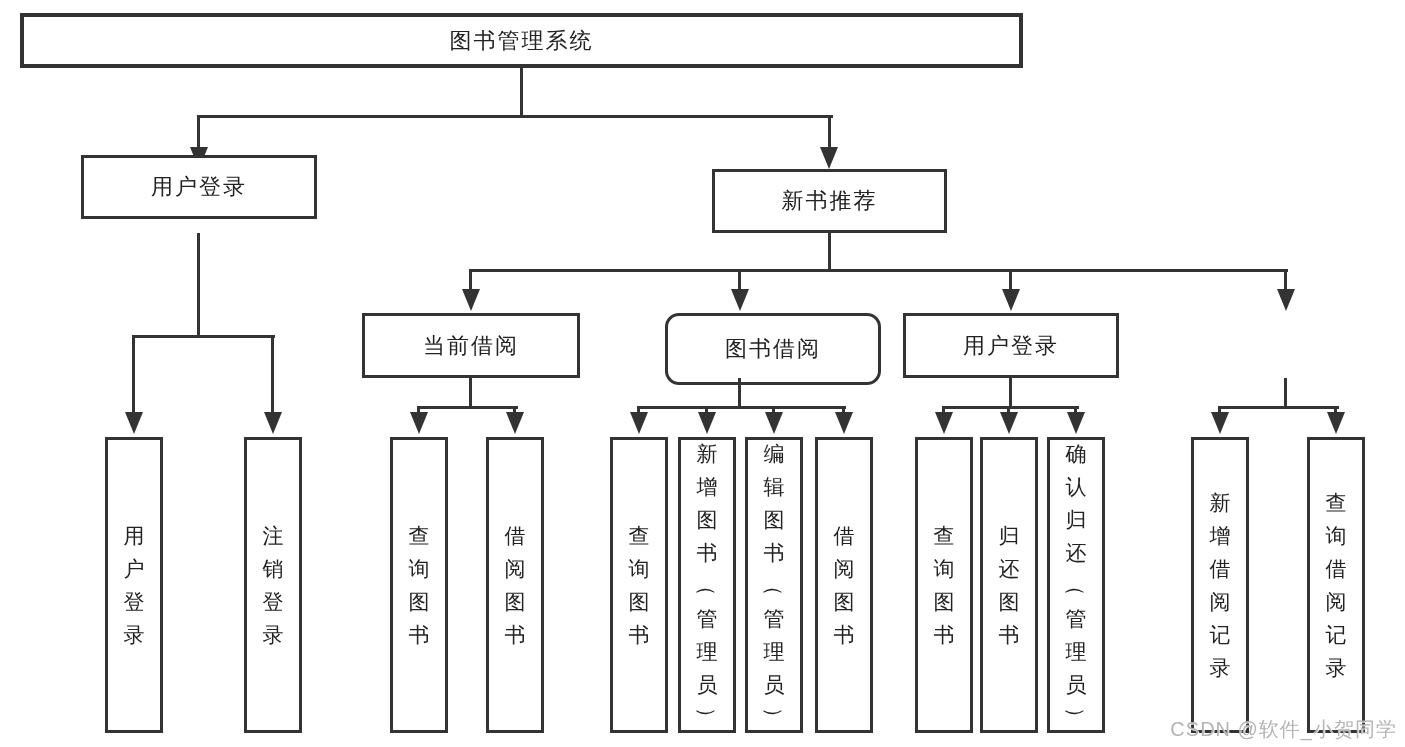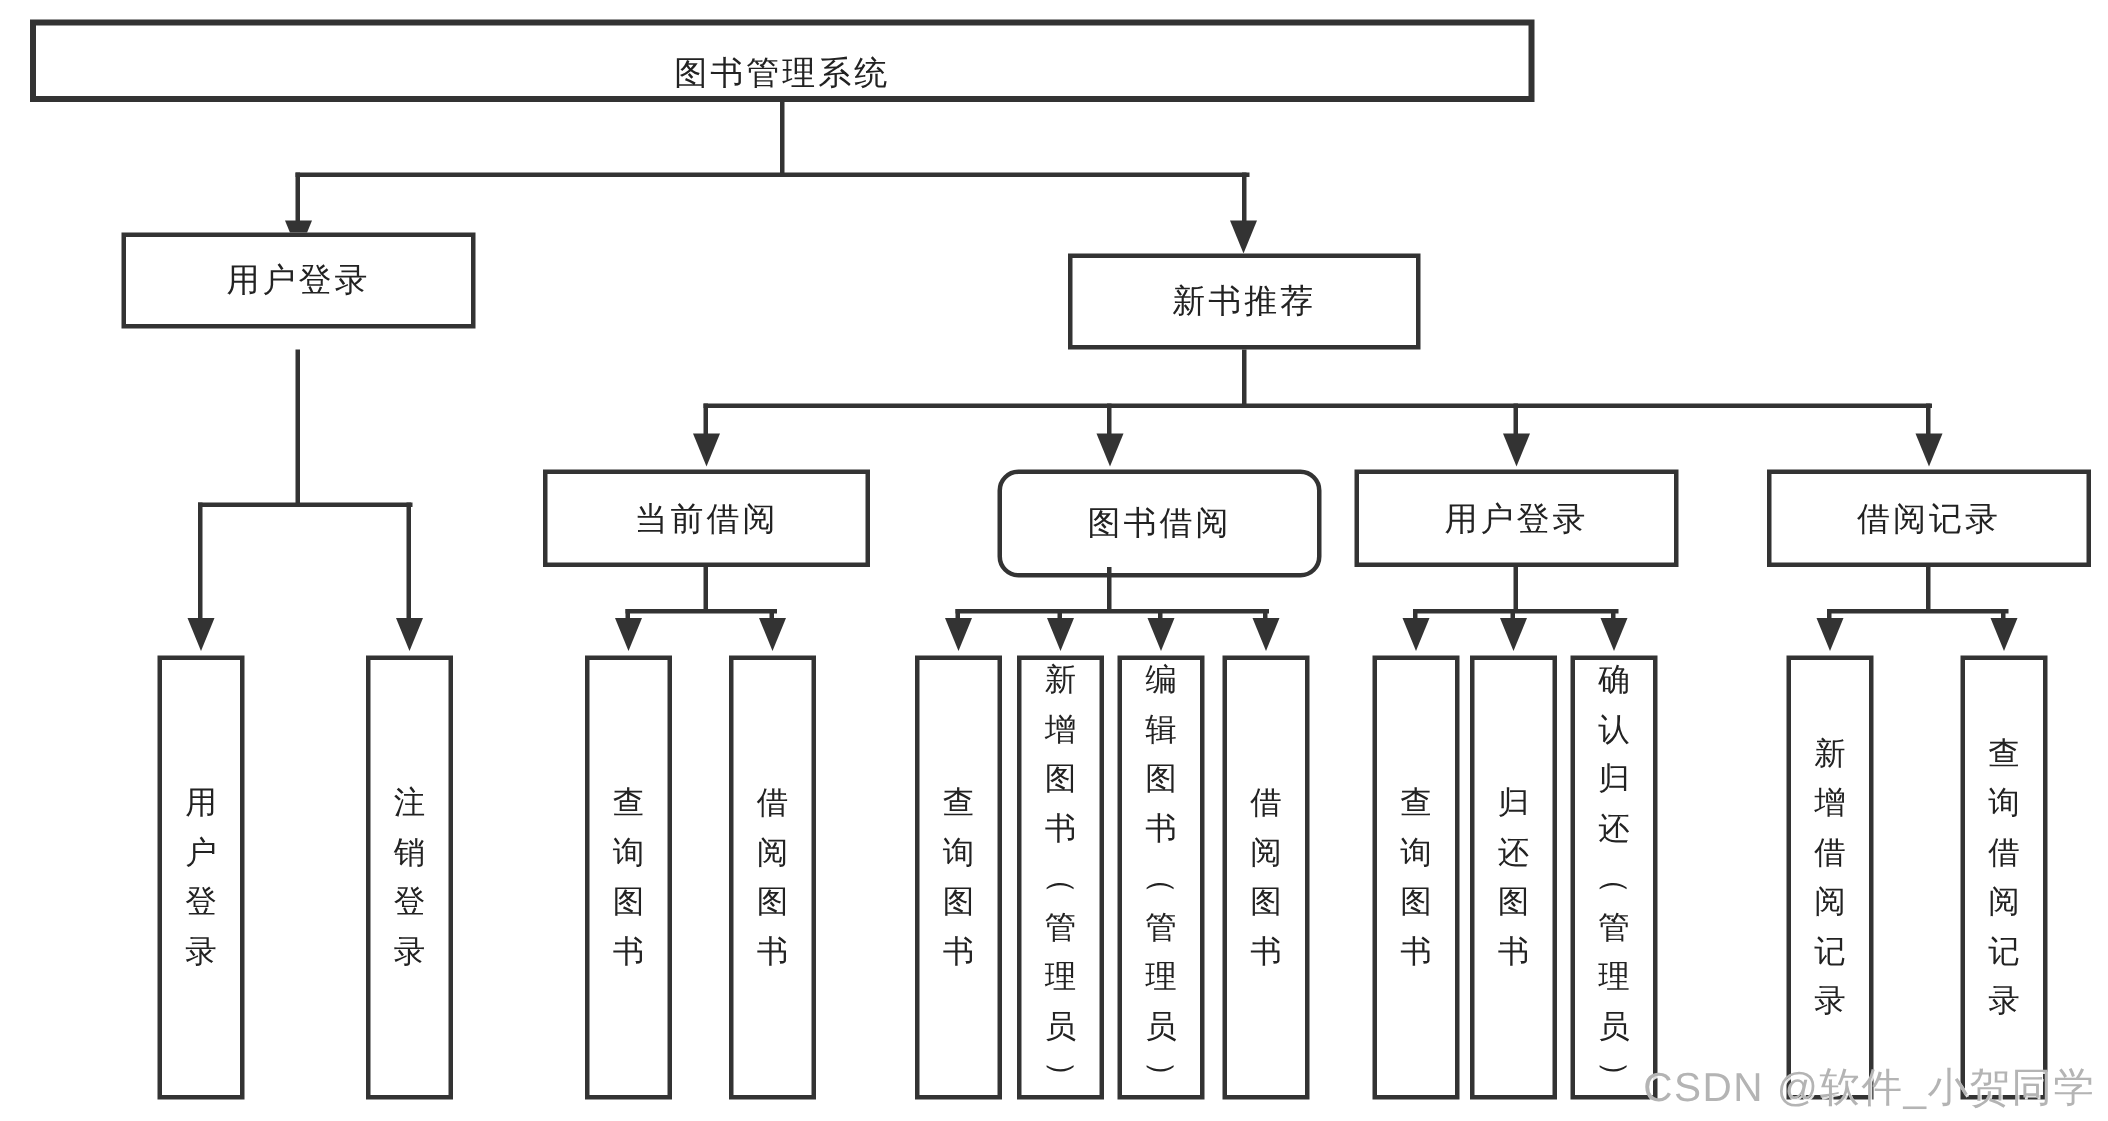--- a/index.html
+++ b/index.html
@@ -22,7 +22,7 @@
     align-items: center;
     justify-content: center;
   }
-  .root-box { border-width: 4px; align-items: flex-end; }
+  .root-box { border-width: 4px; }
   .h-box span { font-size: 22px; letter-spacing: 2px; color: #222222; }
   .leaf { top: 437px; width: 58px; height: 296px; }
   .vtext {

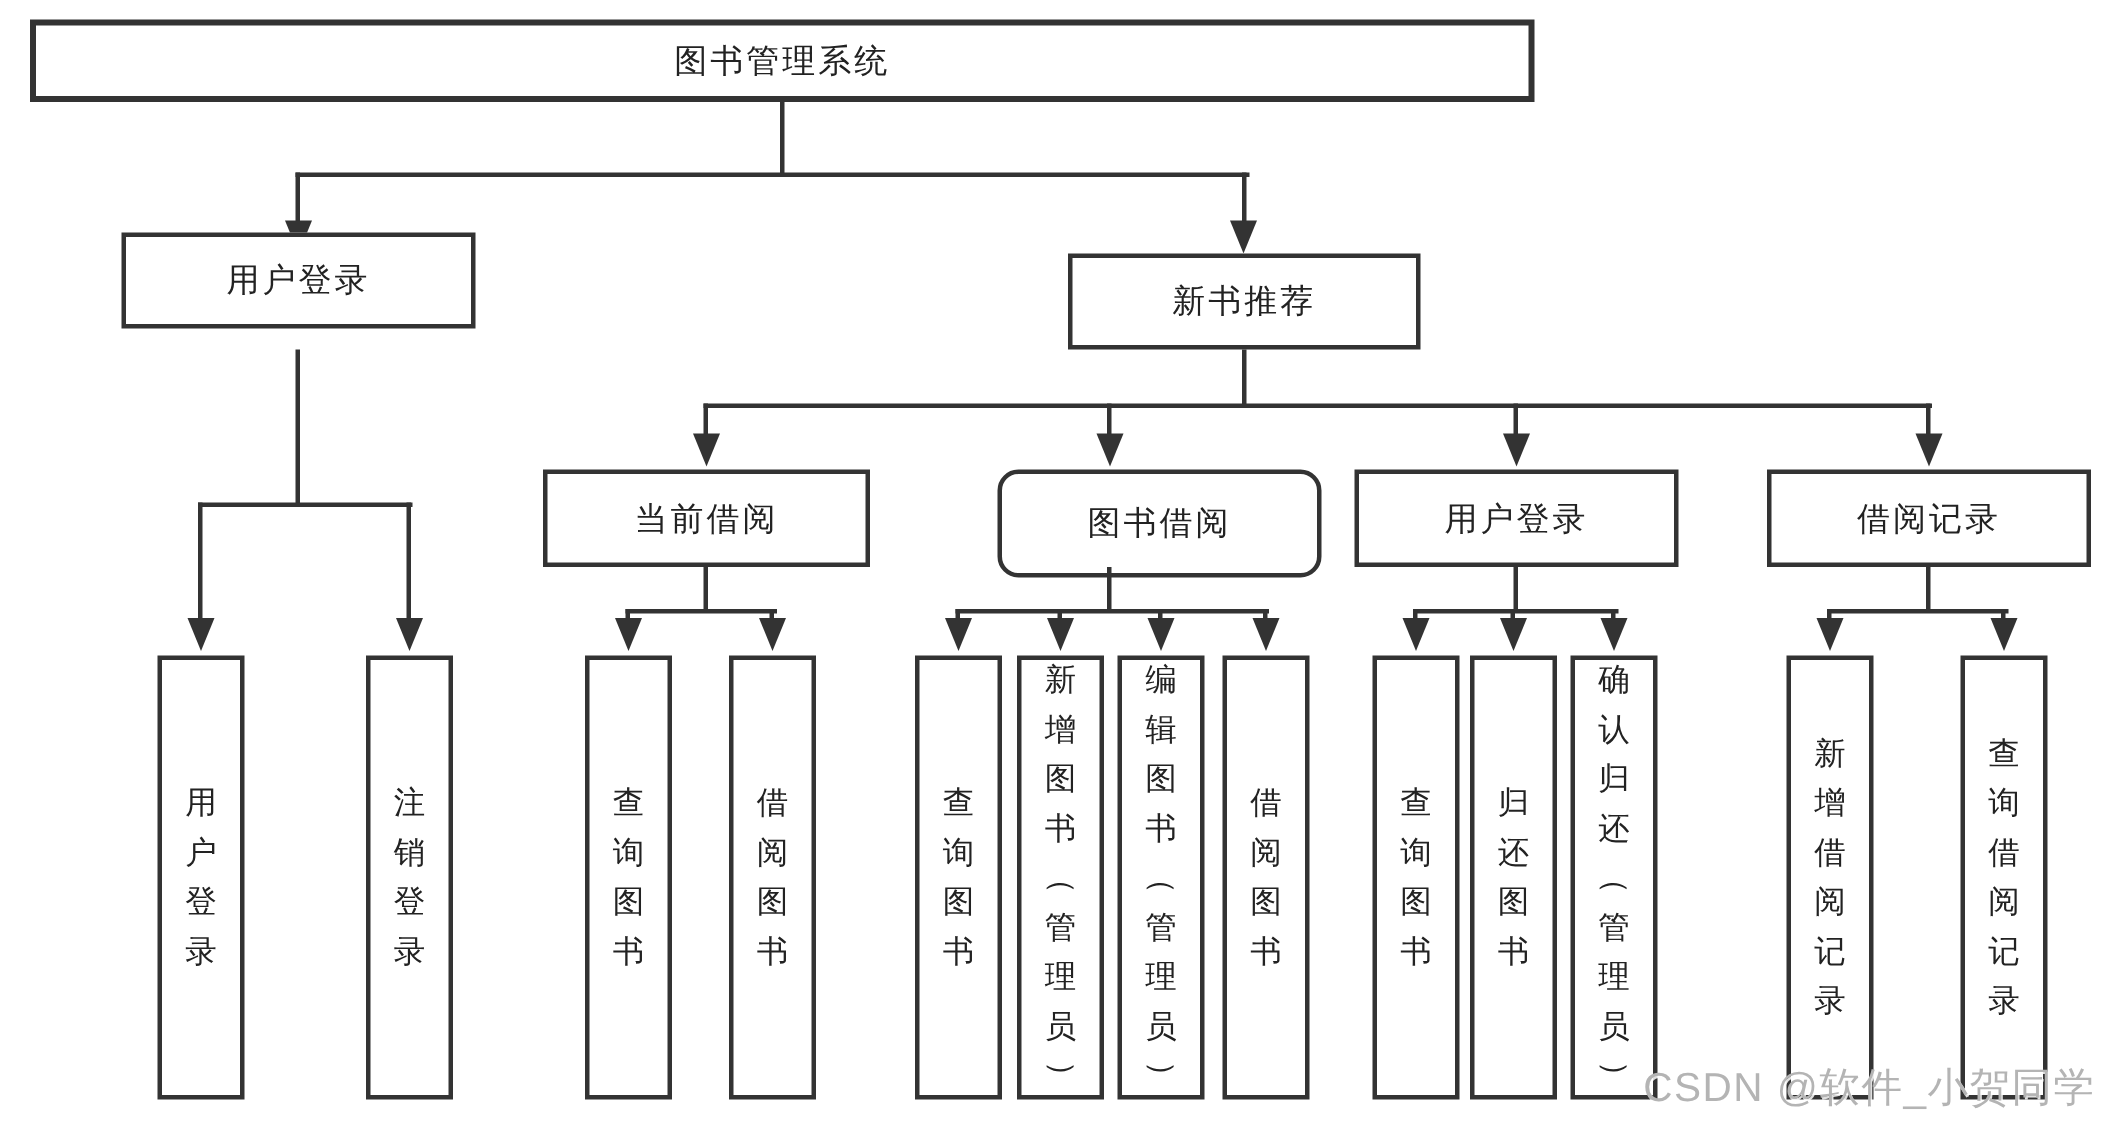--- a/index.html
+++ b/index.html
@@ -107,9 +107,6 @@
   <div class="box h-box" style="left:903px;top:313px;width:216px;height:65px;">
     <span>用户登录</span>
   </div>
-  <div class="box h-box" style="left:1178px;top:313px;width:216px;height:65px;">
-    <span>借阅记录</span>
-  </div>
 
   <div class="vline" style="left:469px;top:378px;height:30px;"></div>
   <div class="hline" style="left:417px;top:406px;width:101px;"></div>

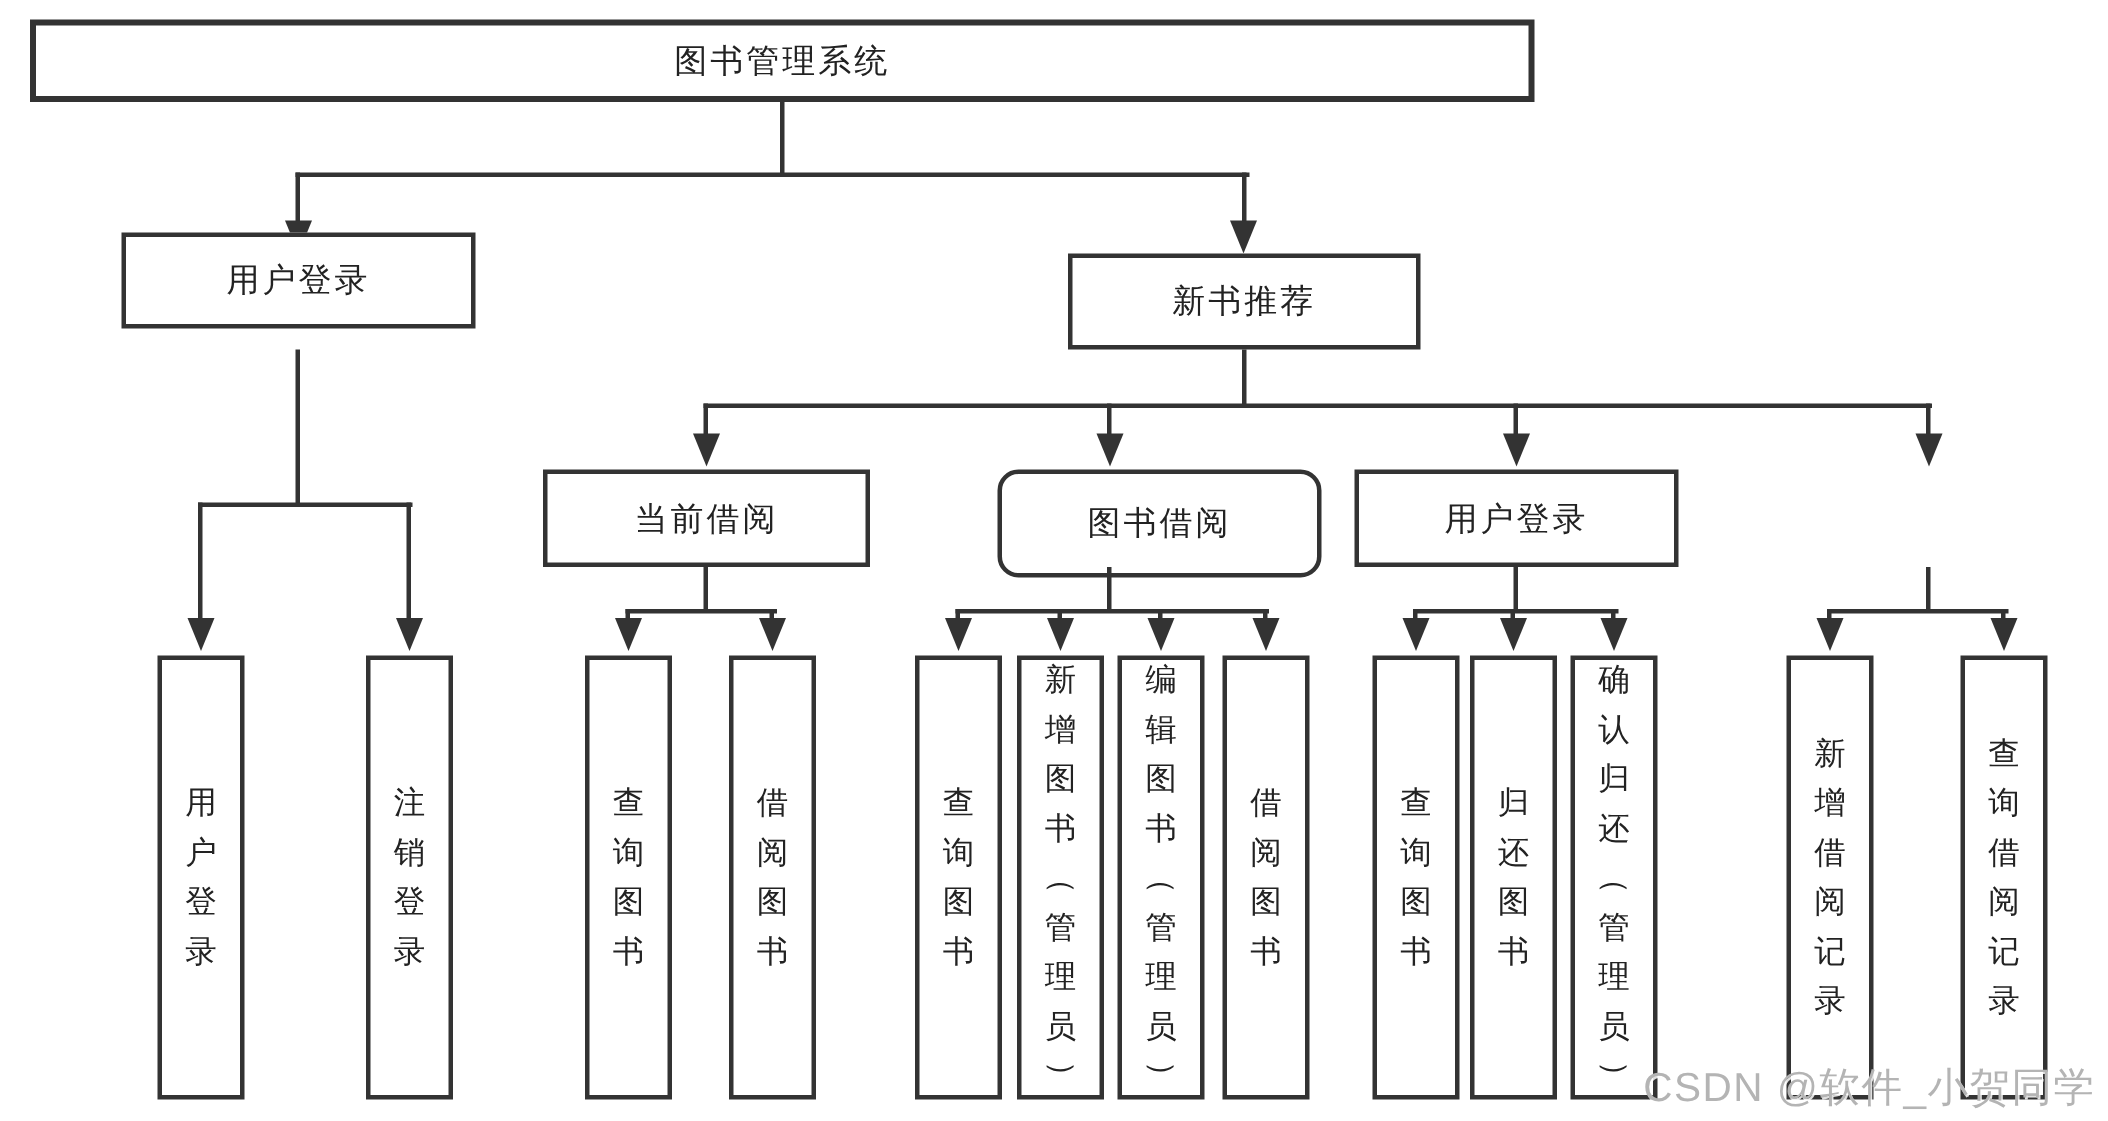--- a/index.html
+++ b/index.html
@@ -50,7 +50,7 @@
     position: absolute;
     right: 8px;
     bottom: 4px;
-    font-size: 27px;
+    font-size: 20px;
     color: #b4b4b4;
     text-shadow: 1px 1px 0 rgba(255,255,255,0.85);
     z-index: 5;

